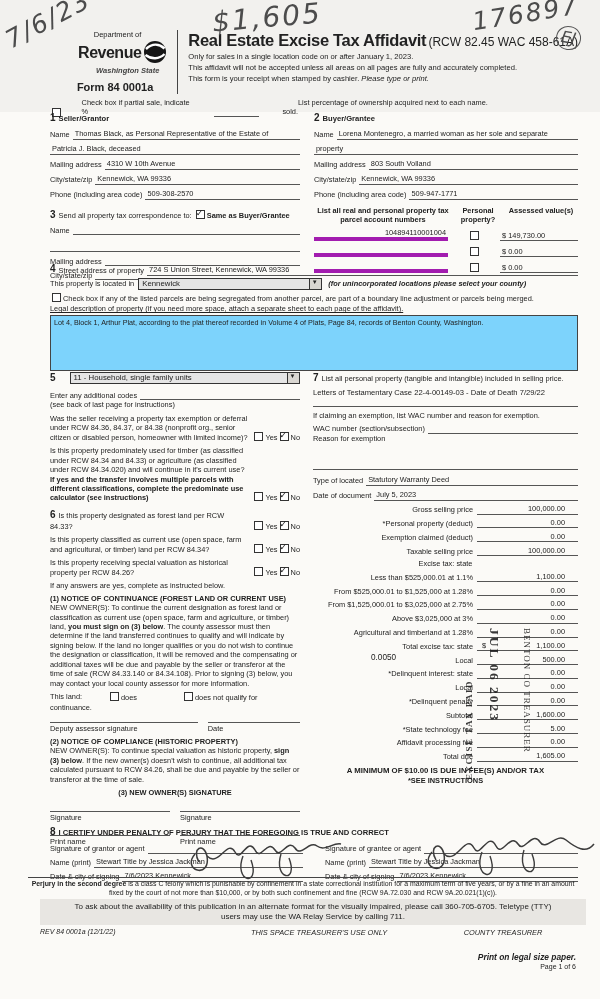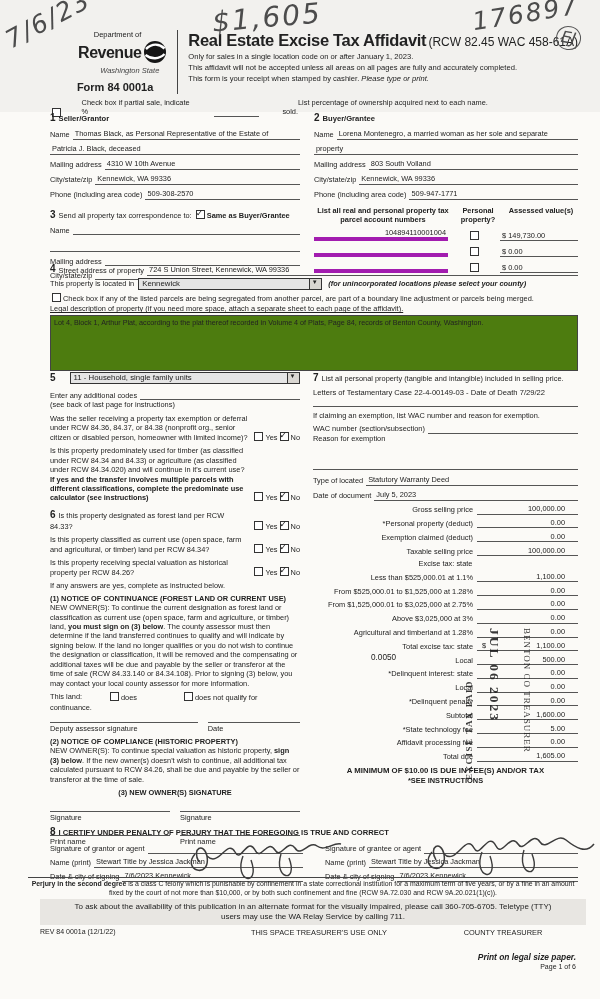--- a/index.html
+++ b/index.html
@@ -15,7 +15,7 @@
   .deptRow{display:flex;justify-content:flex-end;align-items:center;}
   .deptBig{font-size:16px;font-weight:bold;letter-spacing:-0.5px;}
   .logoMark{margin-left:2px;}
-  .deptSub{font-size:7.5px;font-style:italic;color:#444;margin-right:8px;}
+  .deptSub{font-size:7.5px;font-style:italic;color:#444;margin-right:8px;font-weight:bold;}
   .formNum{font-size:11px;font-weight:bold;margin-top:4px;margin-right:14px;}
   .titleBlock{flex:1;padding-left:10px;}
   .titleRow{white-space:nowrap;}

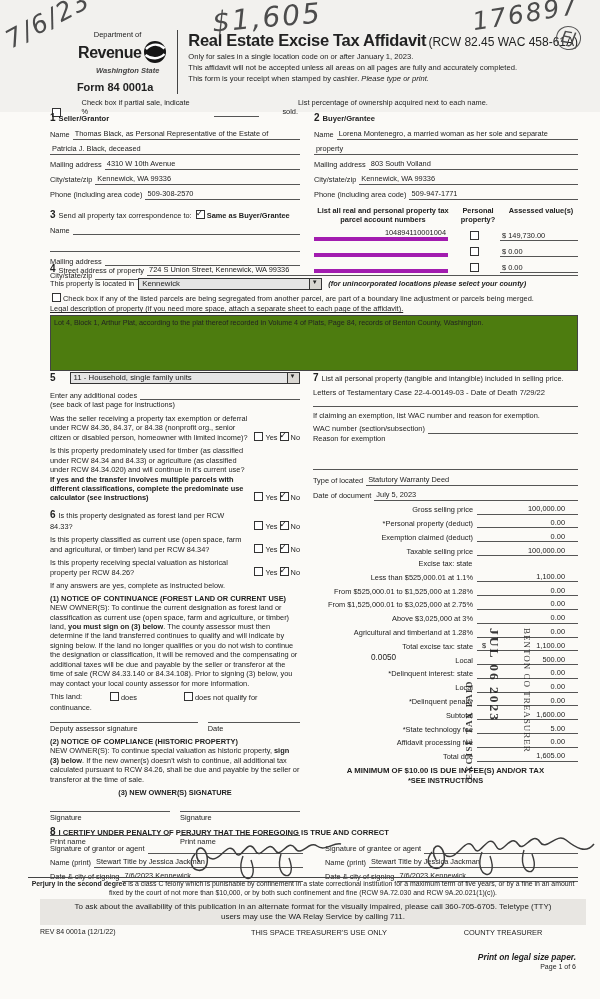--- a/index.html
+++ b/index.html
@@ -54,7 +54,7 @@
   .dd .val{flex:1;padding:0 3px;font-size:7.8px;}
   .dd .arr{width:11px;background:#d9d6d1;border-left:1px solid #333;position:relative;}
   .dd .arr::after{content:"▼";position:absolute;left:1.5px;top:0px;font-size:6px;color:#222;}
-  .legalBox{border:1.2px solid #444;height:50px;padding:2px 3px;margin-top:1px;background:#4d7c0f;font-size:7.2px;}
+  .legalBox{border:1.2px solid #444;height:50px;padding:2px 3px;margin-top:1px;background:#7dd3fc;font-size:7.2px;}
   
   .cols57{position:absolute;left:50px;top:372px;right:22px;display:grid;grid-template-columns:250px 1fr;column-gap:13px;}
   .q{display:flex;margin-top:4px;}

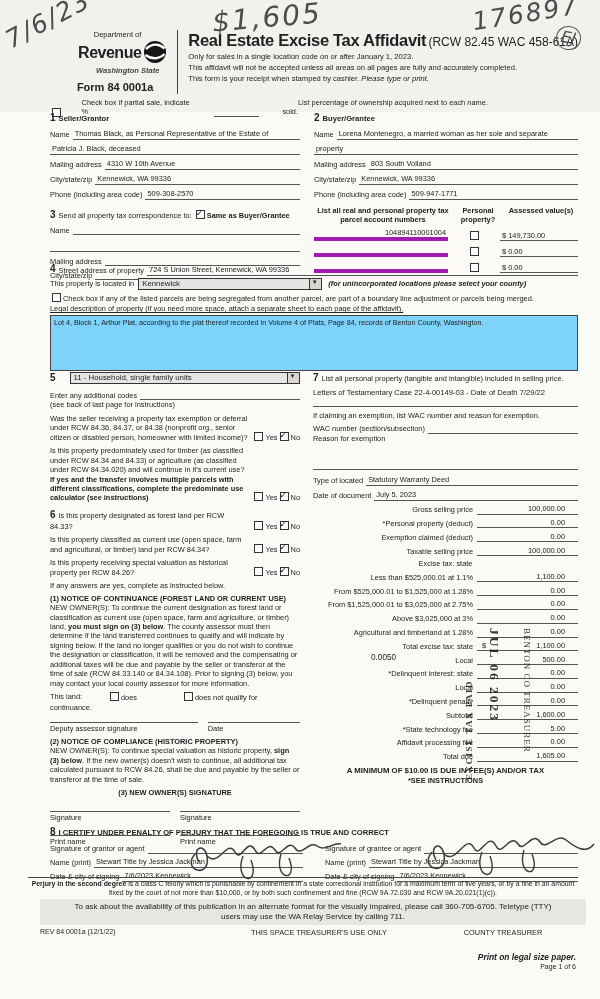--- a/index.html
+++ b/index.html
@@ -88,7 +88,7 @@
            padding-top:2px;font-size:6.9px;text-align:center;}
   .band{position:absolute;left:40px;top:899px;right:14px;background:#e8e6e2;font-size:8px;
         text-align:center;padding:3px 30px;box-sizing:border-box;}
-  .footRow{position:absolute;left:40px;top:928px;right:22px;display:flex;font-size:7px;}
+  .footRow{position:absolute;left:40px;top:928px;right:22px;display:flex;font-size:7px;font-style:italic;}
   .footRow .f1{width:170px;}
   .footRow .f2{flex:1;text-align:center;font-size:7.4px;}
   .footRow .f3{width:150px;text-align:center;font-size:7.4px;}

